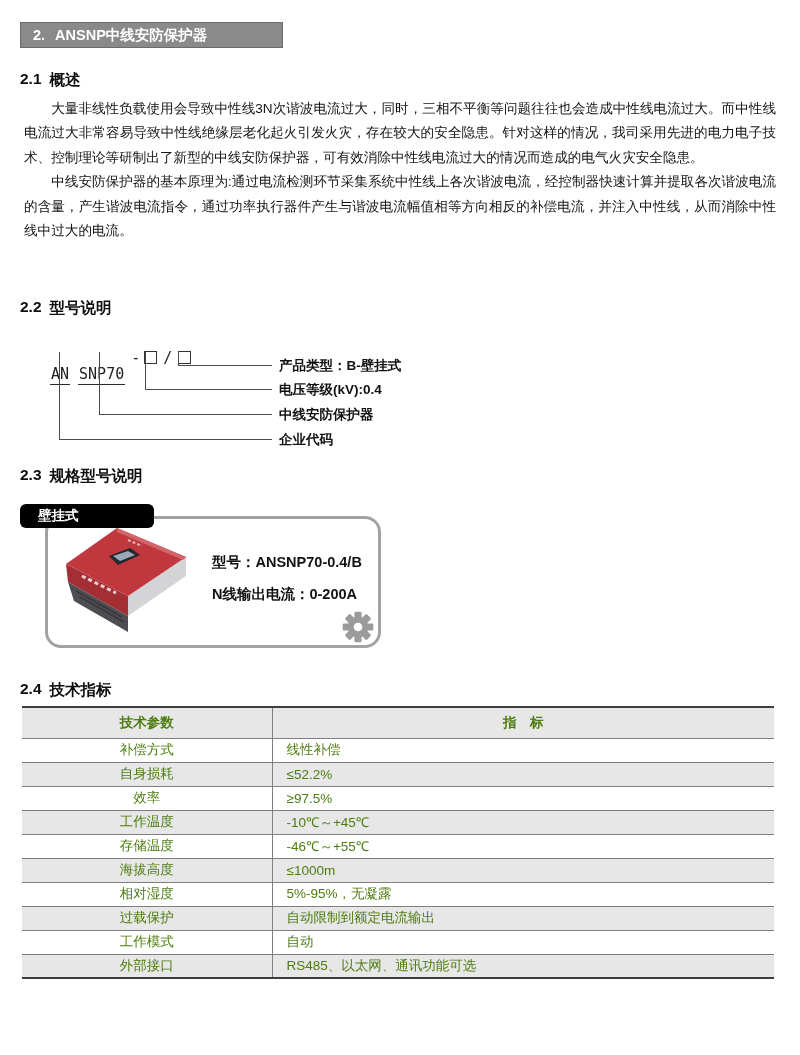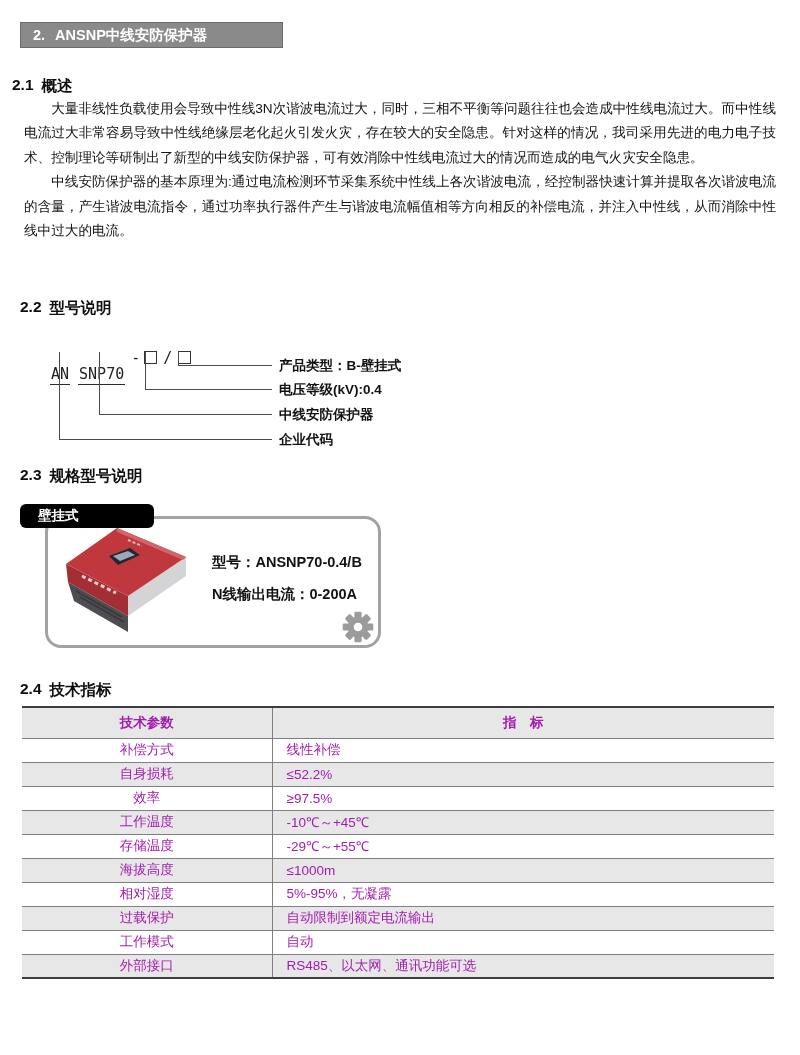--- a/index.html
+++ b/index.html
@@ -64,7 +64,7 @@
     <span>ANSNP中线安防保护器</span>
   </div>
 
-  <div class="sec-head" style="left:12px; top:70px;margin-top:6px;">
+  <div class="sec-head" style="left:20px; top:70px;">
     <span>2.1</span>
     <span>概述</span>
   </div>

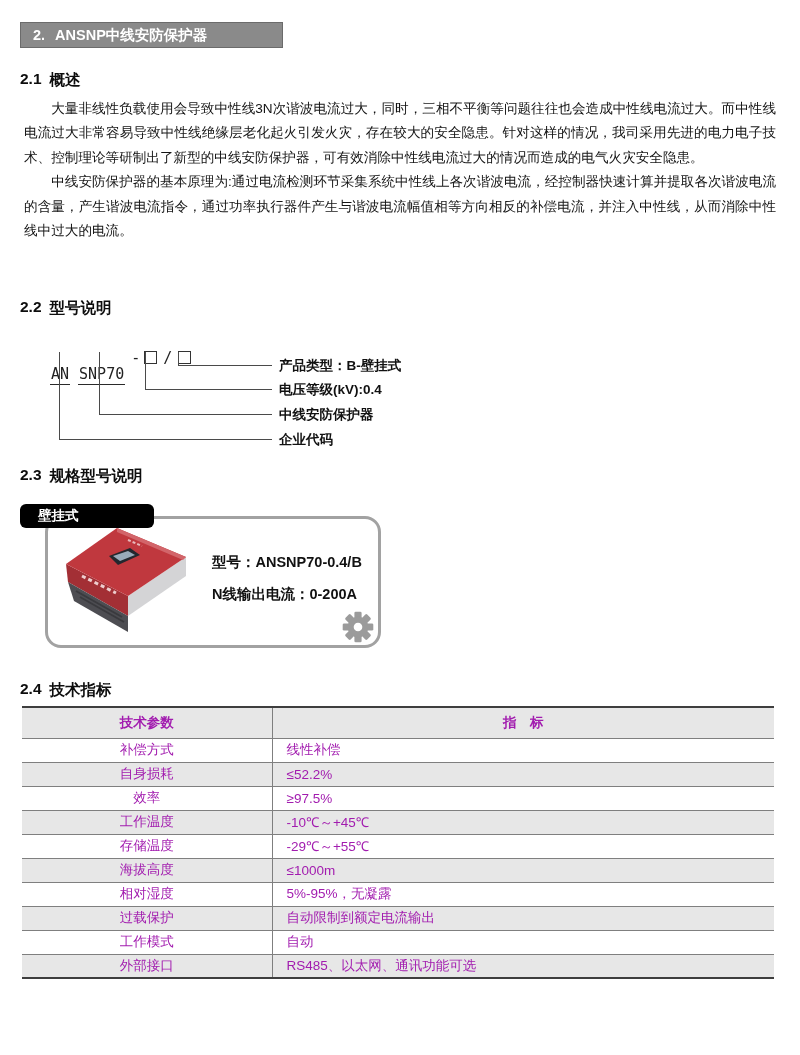--- a/index.html
+++ b/index.html
@@ -45,7 +45,7 @@
 
   
   .tech-table { position:absolute; left:22px; top:706px; width:752px;
-    border-collapse:collapse; font-size:13.5px; color:#a21caf;
+    border-collapse:collapse; font-size:13.5px; color:#4d7c0f;
     border-top:2.5px solid #3e3e3e; border-bottom:2.5px solid #3e3e3e; }
   .tech-table tr { border-bottom:1px solid #7f7f7f; }
   .tech-table th { height:31px; background:#e7e7e7; font-weight:600; font-size:13.5px; }

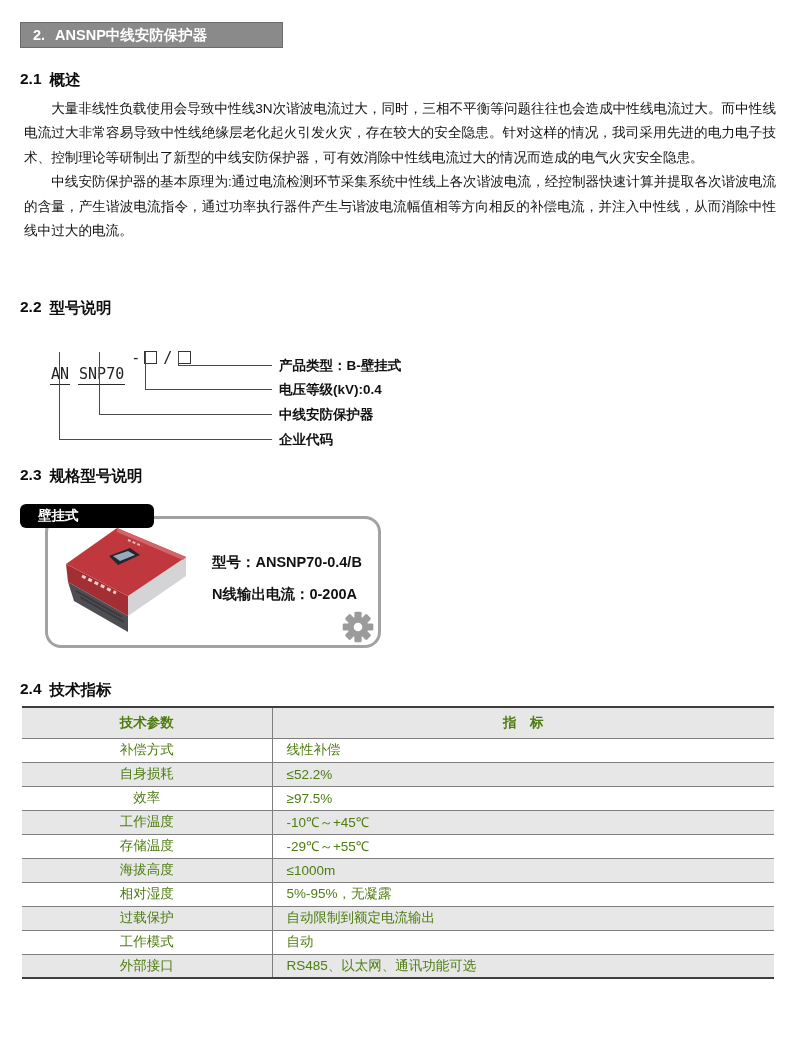--- a/index.html
+++ b/index.html
@@ -175,7 +175,7 @@
       </tr>
       <tr>
         <td class="param">存储温度</td>
-        <td class="value">-29℃～+55℃</td>
+        <td class="value">-46℃～+55℃</td>
       </tr>
       <tr>
         <td class="param">海拔高度</td>

